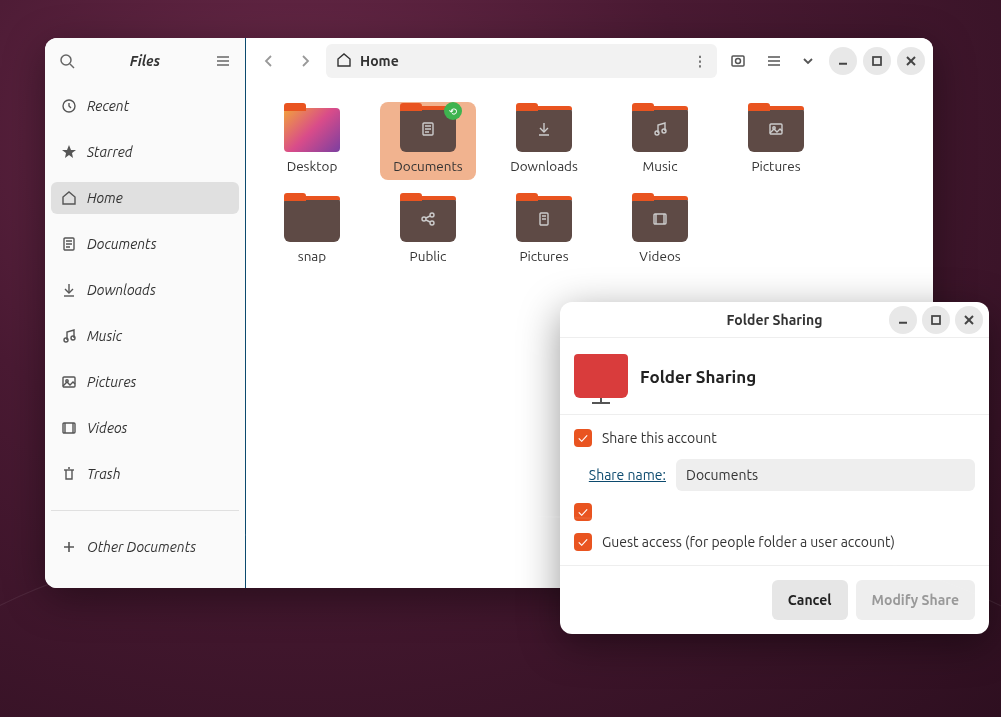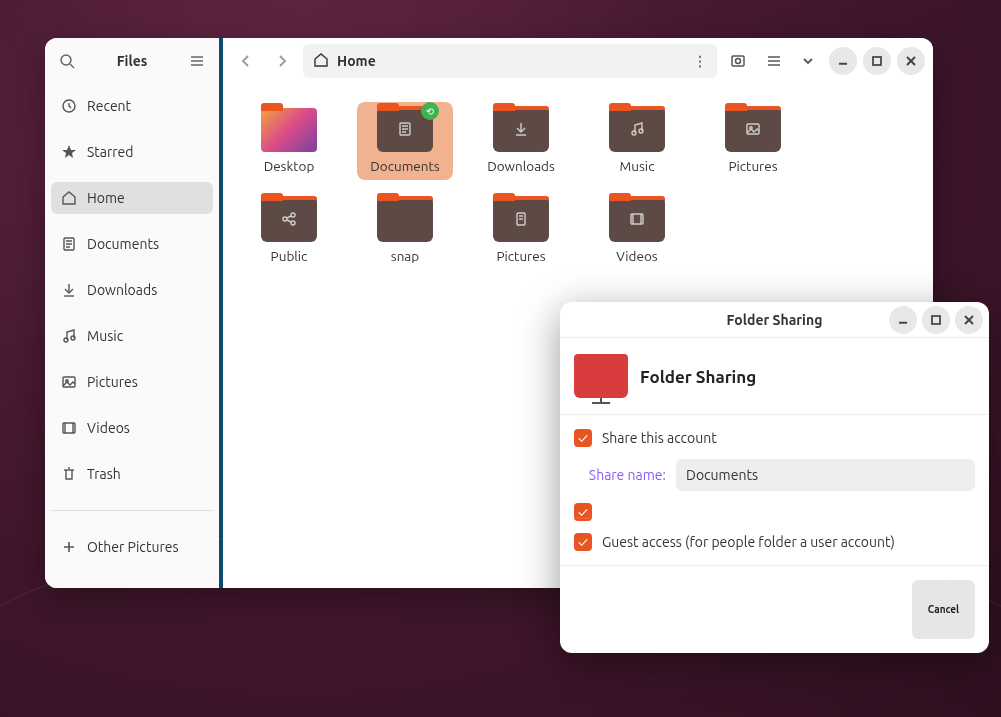--- a/index.html
+++ b/index.html
@@ -9,7 +9,7 @@
 .window { position: absolute; background: #fff; border-radius: 12px; box-shadow: 0 10px 40px rgba(0,0,0,0.4); overflow: hidden; }
 
 .files-window { left: 45px; top: 38px; width: 888px; height: 550px; display: flex; }
-.sidebar { width: 178px; background: #fafafa; border-right: 4px solid #0c4a6e; display: flex; flex-direction: column; }
+.sidebar { width: 201px; background: #fafafa; border-right: 1px solid #0c4a6e; display: flex; flex-direction: column; font-style: italic; }
 .sidebar-header { height: 46px; display: flex; align-items: center; padding: 0 8px; gap: 6px; }
 .sidebar-header .search { width: 28px; height: 28px; display: flex; align-items: center; justify-content: center; color: #666; }
 .sidebar-header .title { flex: 1; text-align: center; font-weight: 700; color: #333; font-size: 14px; }

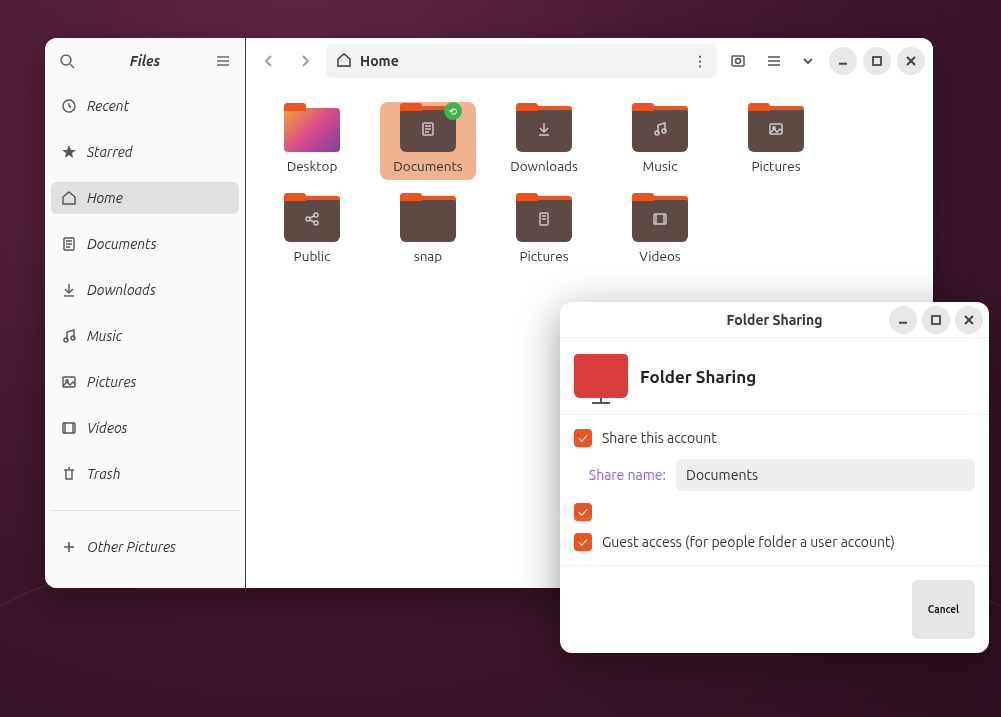--- a/index.html
+++ b/index.html
@@ -289,6 +289,10 @@
           <div class="label">Pictures</div>
         </div>
         <div class="grid-item">
+          <div class="folder-icon"></div>
+          <div class="label">snap</div>
+        </div>
+        <div class="grid-item">
           <div class="folder-icon">
             <span class="glyph"><svg viewBox="0 0 16 16" fill="none" stroke="currentColor" stroke-width="1.4">
                 <circle cx="4" cy="8" r="2"></circle>
@@ -301,10 +305,6 @@
           <div class="label">Public</div>
         </div>
         <div class="grid-item">
-          <div class="folder-icon"></div>
-          <div class="label">snap</div>
-        </div>
-        <div class="grid-item">
           <div class="folder-icon">
             <span class="glyph"><svg viewBox="0 0 16 16" fill="none" stroke="currentColor" stroke-width="1.4">
                 <rect x="4" y="2" width="8" height="12" rx="1"></rect>

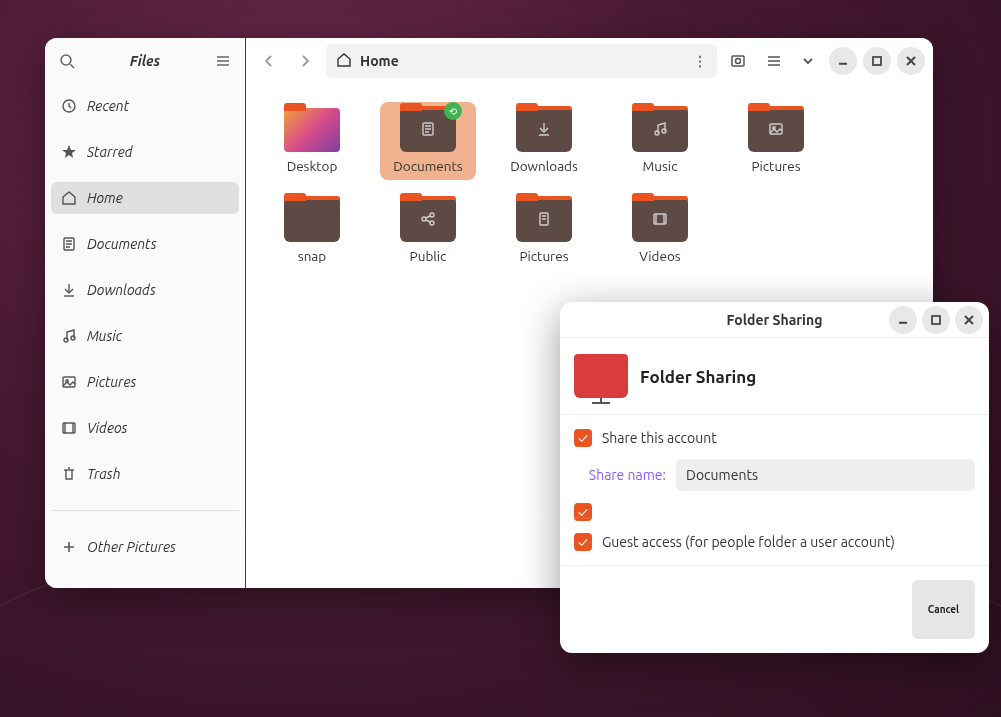--- a/index.html
+++ b/index.html
@@ -53,7 +53,7 @@
 .check-row { display: flex; align-items: center; gap: 10px; font-size: 14px; color: #333; }
 .checkbox { width: 18px; height: 18px; background: #e95420; border-radius: 4px; display: flex; align-items: center; justify-content: center; color: #fff; flex-shrink: 0; }
 .form-row { display: flex; align-items: center; gap: 10px; }
-.form-row label { width: 92px; text-align: right; font-size: 14px; color: #8b5cf6; }
+.form-row label { width: 92px; text-align: right; font-size: 14px; color: #0c4a6e; text-decoration: underline; }
 .form-row input { flex: 1; height: 32px; background: #eee; border: none; border-radius: 6px; padding: 0 10px; font-size: 14px; color: #333; }
 .dialog-footer { padding: 14px; display: flex; justify-content: flex-end; gap: 8px; }
 .btn { padding: 24px 16px; border-radius: 6px; font-size: 10px; font-weight: 600; border: none; cursor: pointer; }

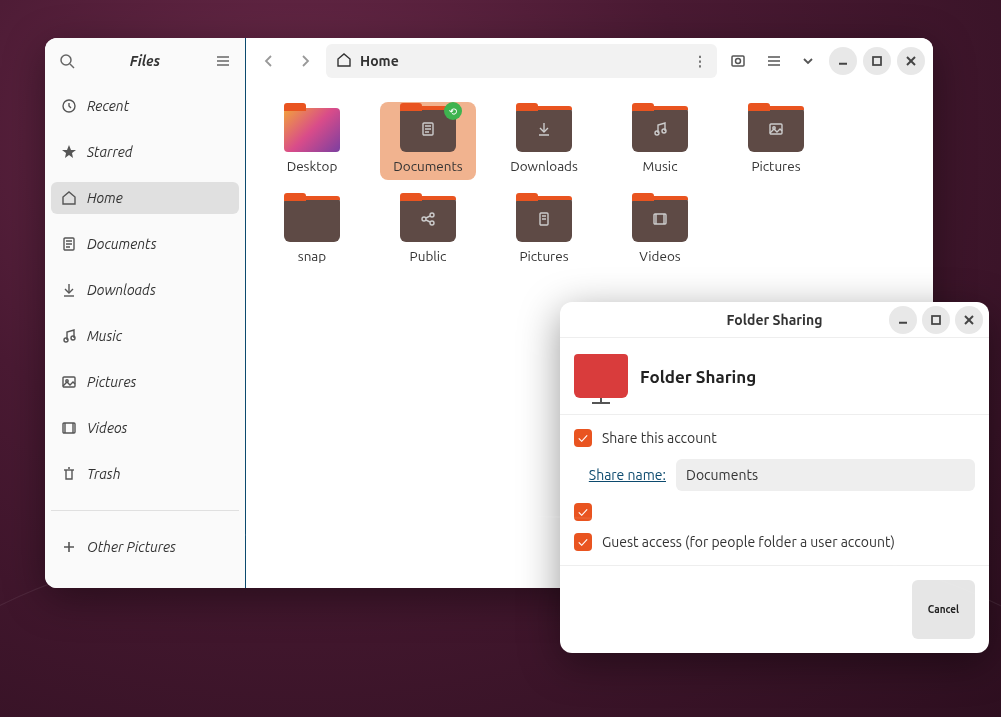--- a/index.html
+++ b/index.html
@@ -178,7 +178,7 @@
               <line x1="3" y1="8" x2="13" y2="8"></line>
             </svg>
           </span>
-          <span>Other Pictures</span>
+          <span>Other Documents</span>
         </div>
       </div>
   </div>

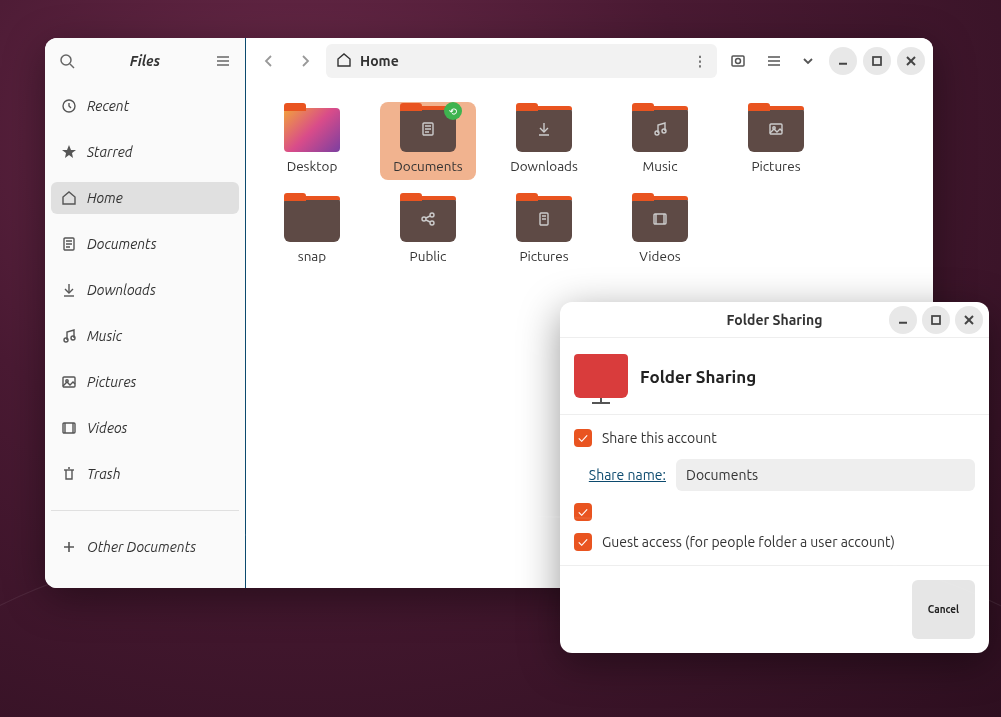--- a/index.html
+++ b/index.html
@@ -56,7 +56,7 @@
 .form-row label { width: 92px; text-align: right; font-size: 14px; color: #0c4a6e; text-decoration: underline; }
 .form-row input { flex: 1; height: 32px; background: #eee; border: none; border-radius: 6px; padding: 0 10px; font-size: 14px; color: #333; }
 .dialog-footer { padding: 14px; display: flex; justify-content: flex-end; gap: 8px; }
-.btn { padding: 24px 16px; border-radius: 6px; font-size: 10px; font-weight: 600; border: none; cursor: pointer; }
+.btn { padding: 12px 16px; border-radius: 6px; font-size: 14px; font-weight: 600; border: none; cursor: pointer; }
 .btn.cancel { background: #e6e6e6; color: #222; }
 .btn.primary { background: #eee; color: #999; }
 

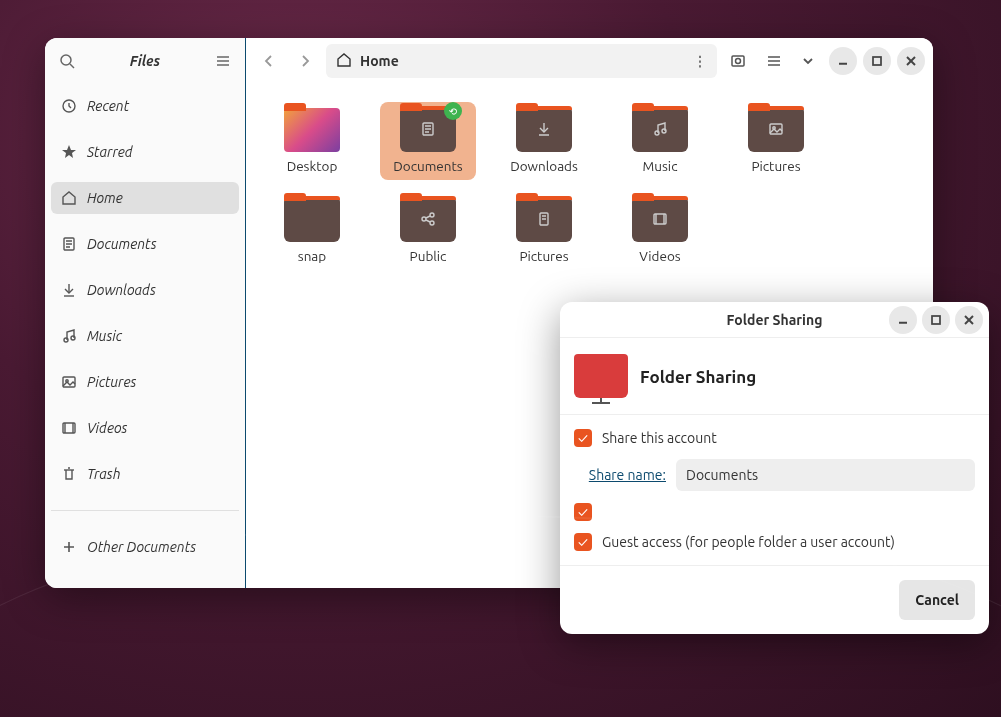--- a/index.html
+++ b/index.html
@@ -373,6 +373,7 @@
   </div>
   <div class="dialog-footer">
     <button class="btn cancel">Cancel</button>
+    <button class="btn primary">Modify Share</button>
   </div>
 </div>
 

